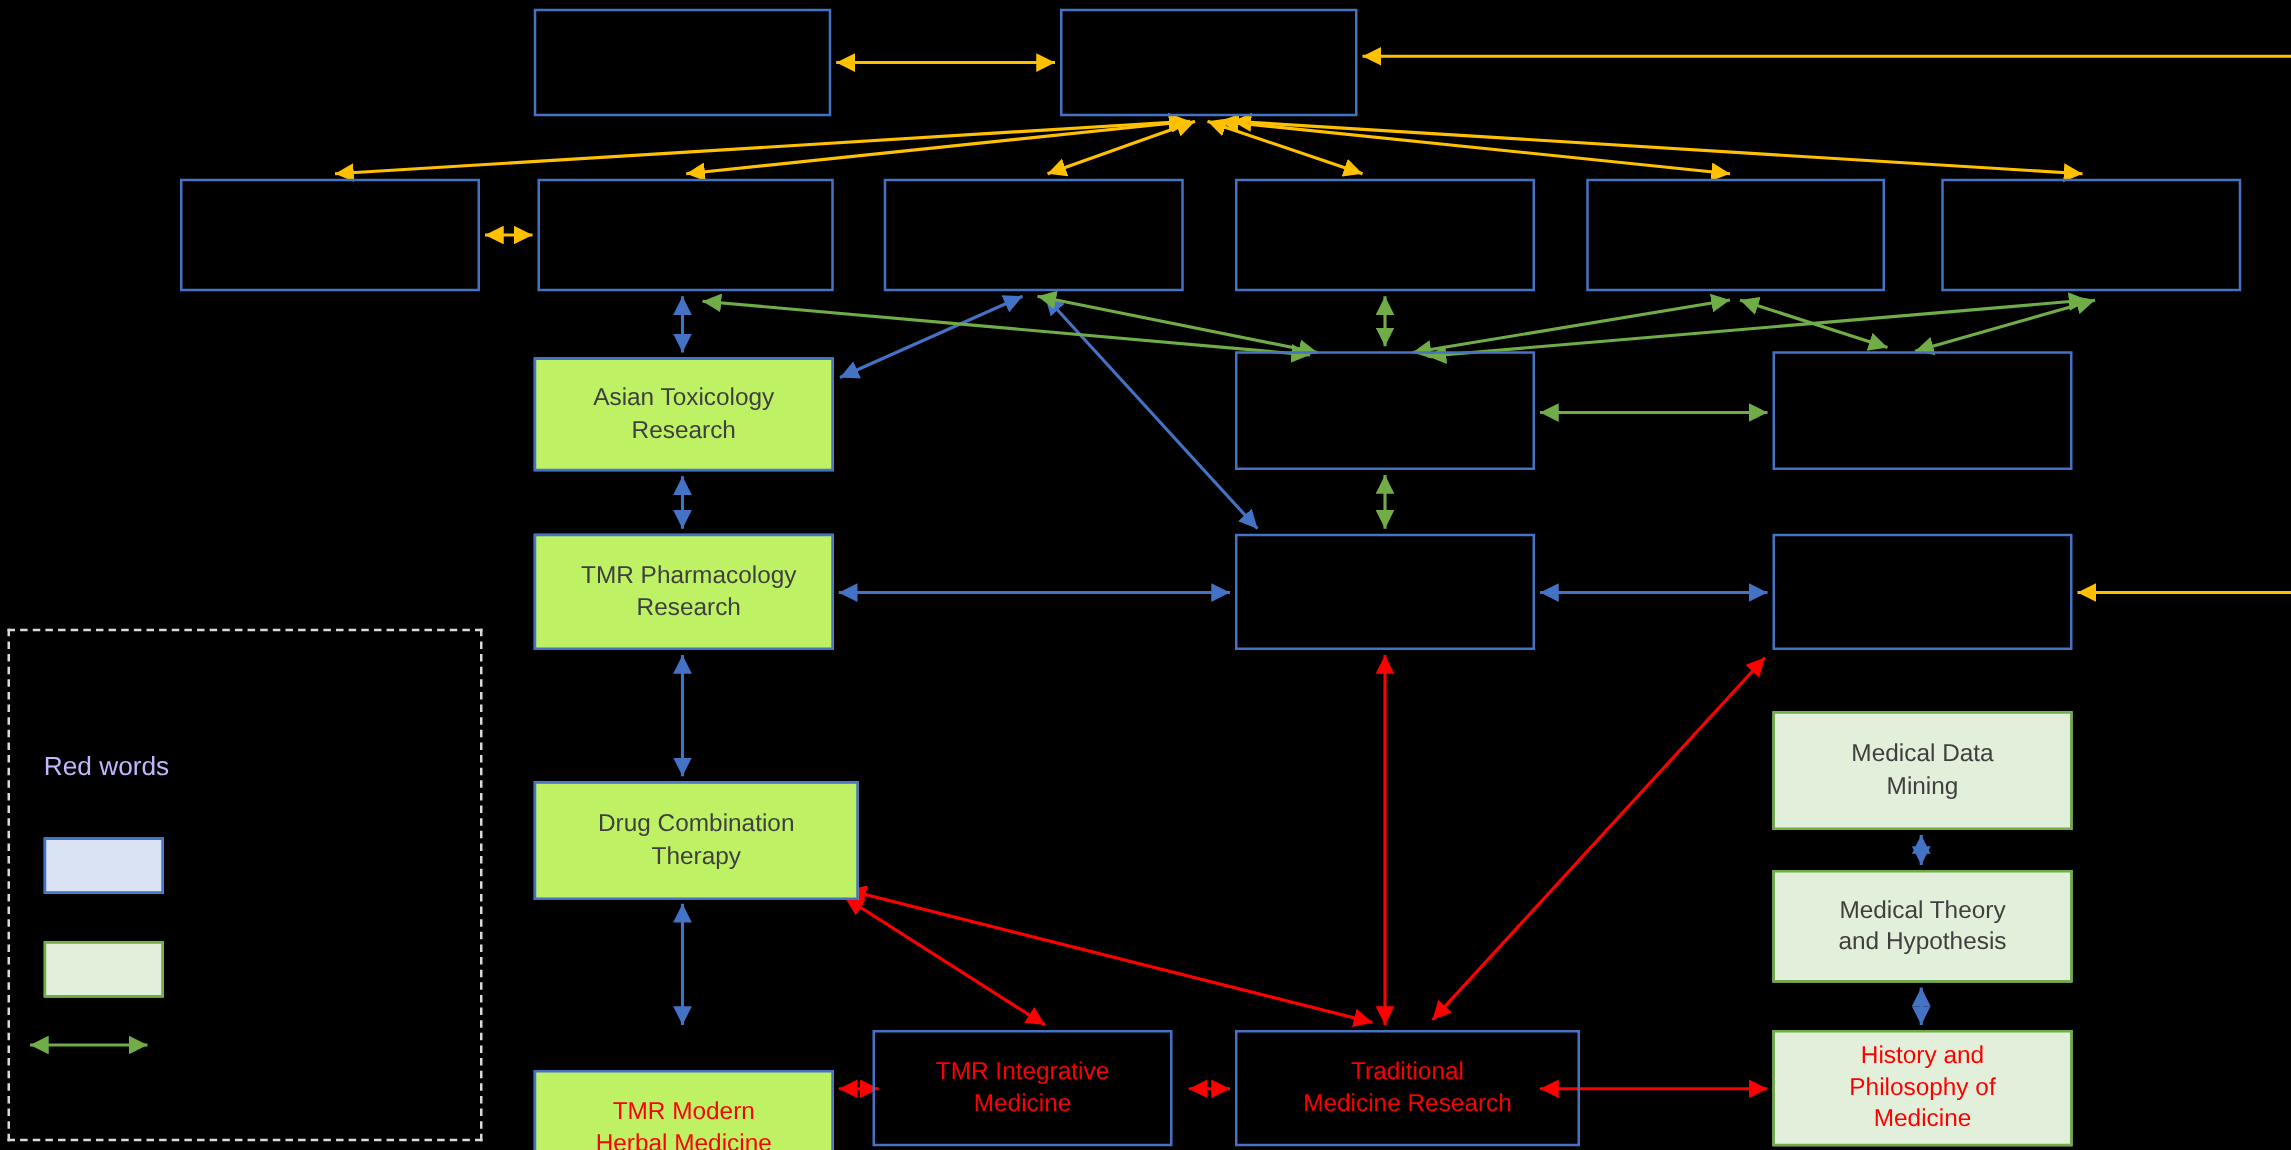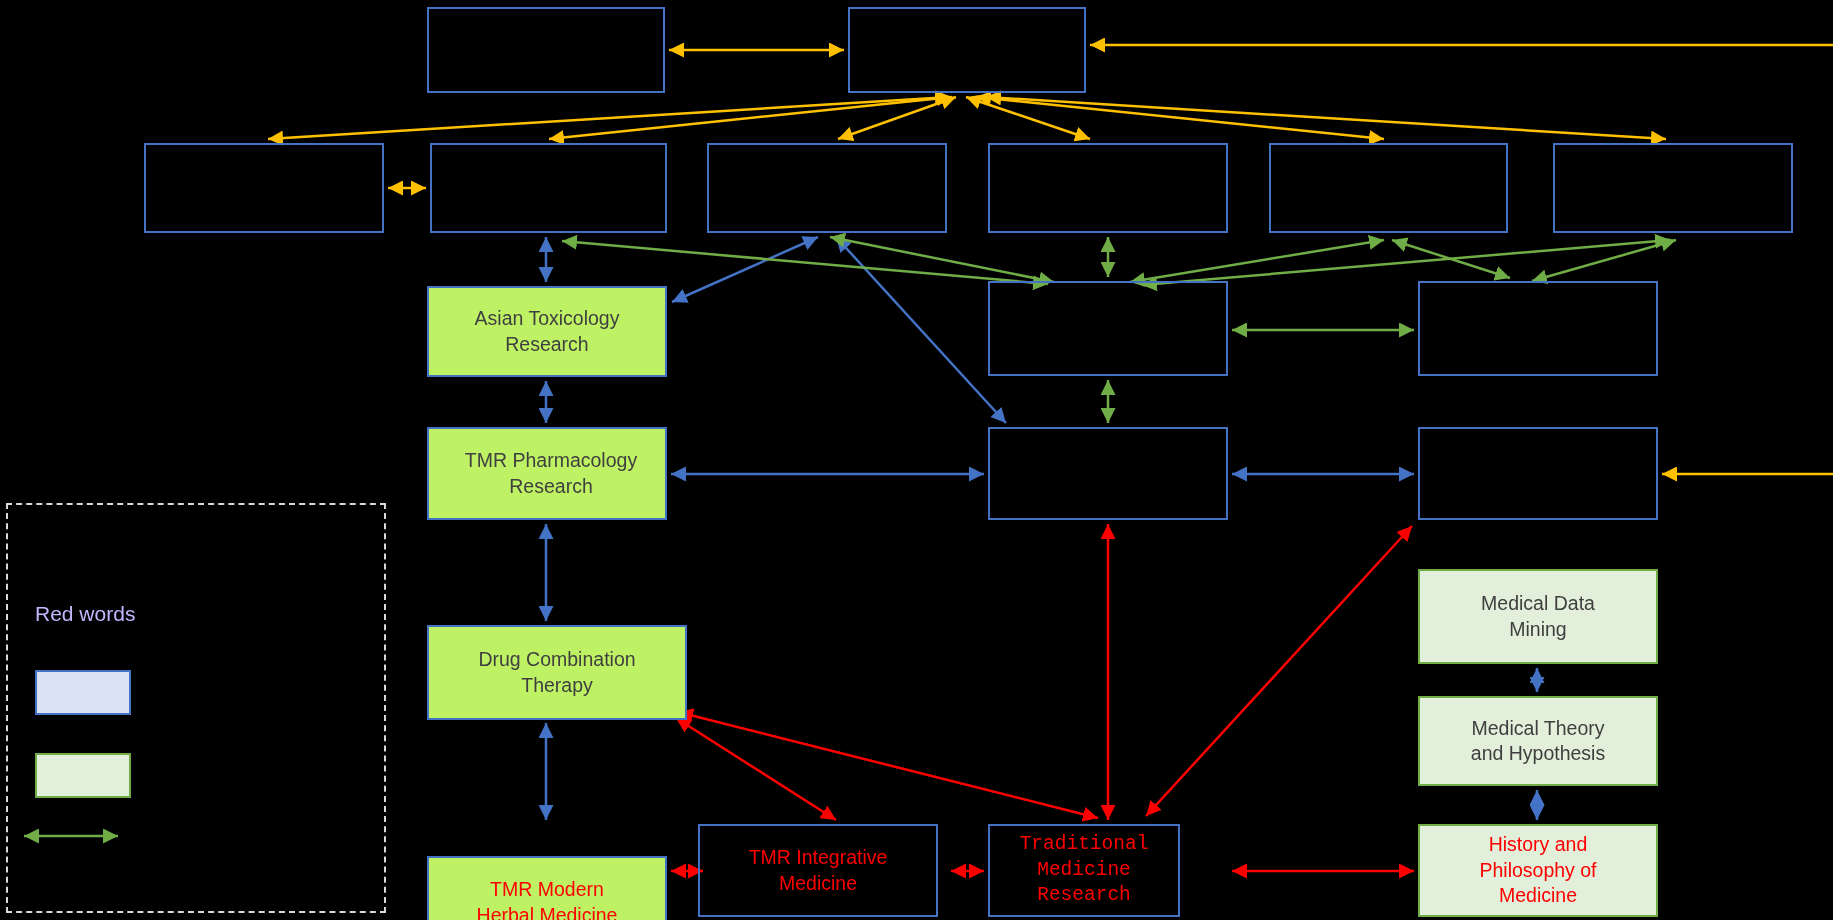--- a/index.html
+++ b/index.html
@@ -125,7 +125,7 @@
 Herbal Medicine</div>
   <div class="box redtext" style="left:698px;top:824px;width:240px;height:93px;">TMR Integrative
 Medicine</div>
-  <div class="box redtext" style="left:988px;top:824px;width:192px;height:93px;font-family:Liberation Mono, monospace;">Traditional
+  <div class="box redtext" style="left:988px;top:824px;width:276px;height:93px;">Traditional
 Medicine Research</div>
   <div class="box greenfill redtext" style="left:1418px;top:824px;width:240px;height:93px;">History and
 Philosophy of

